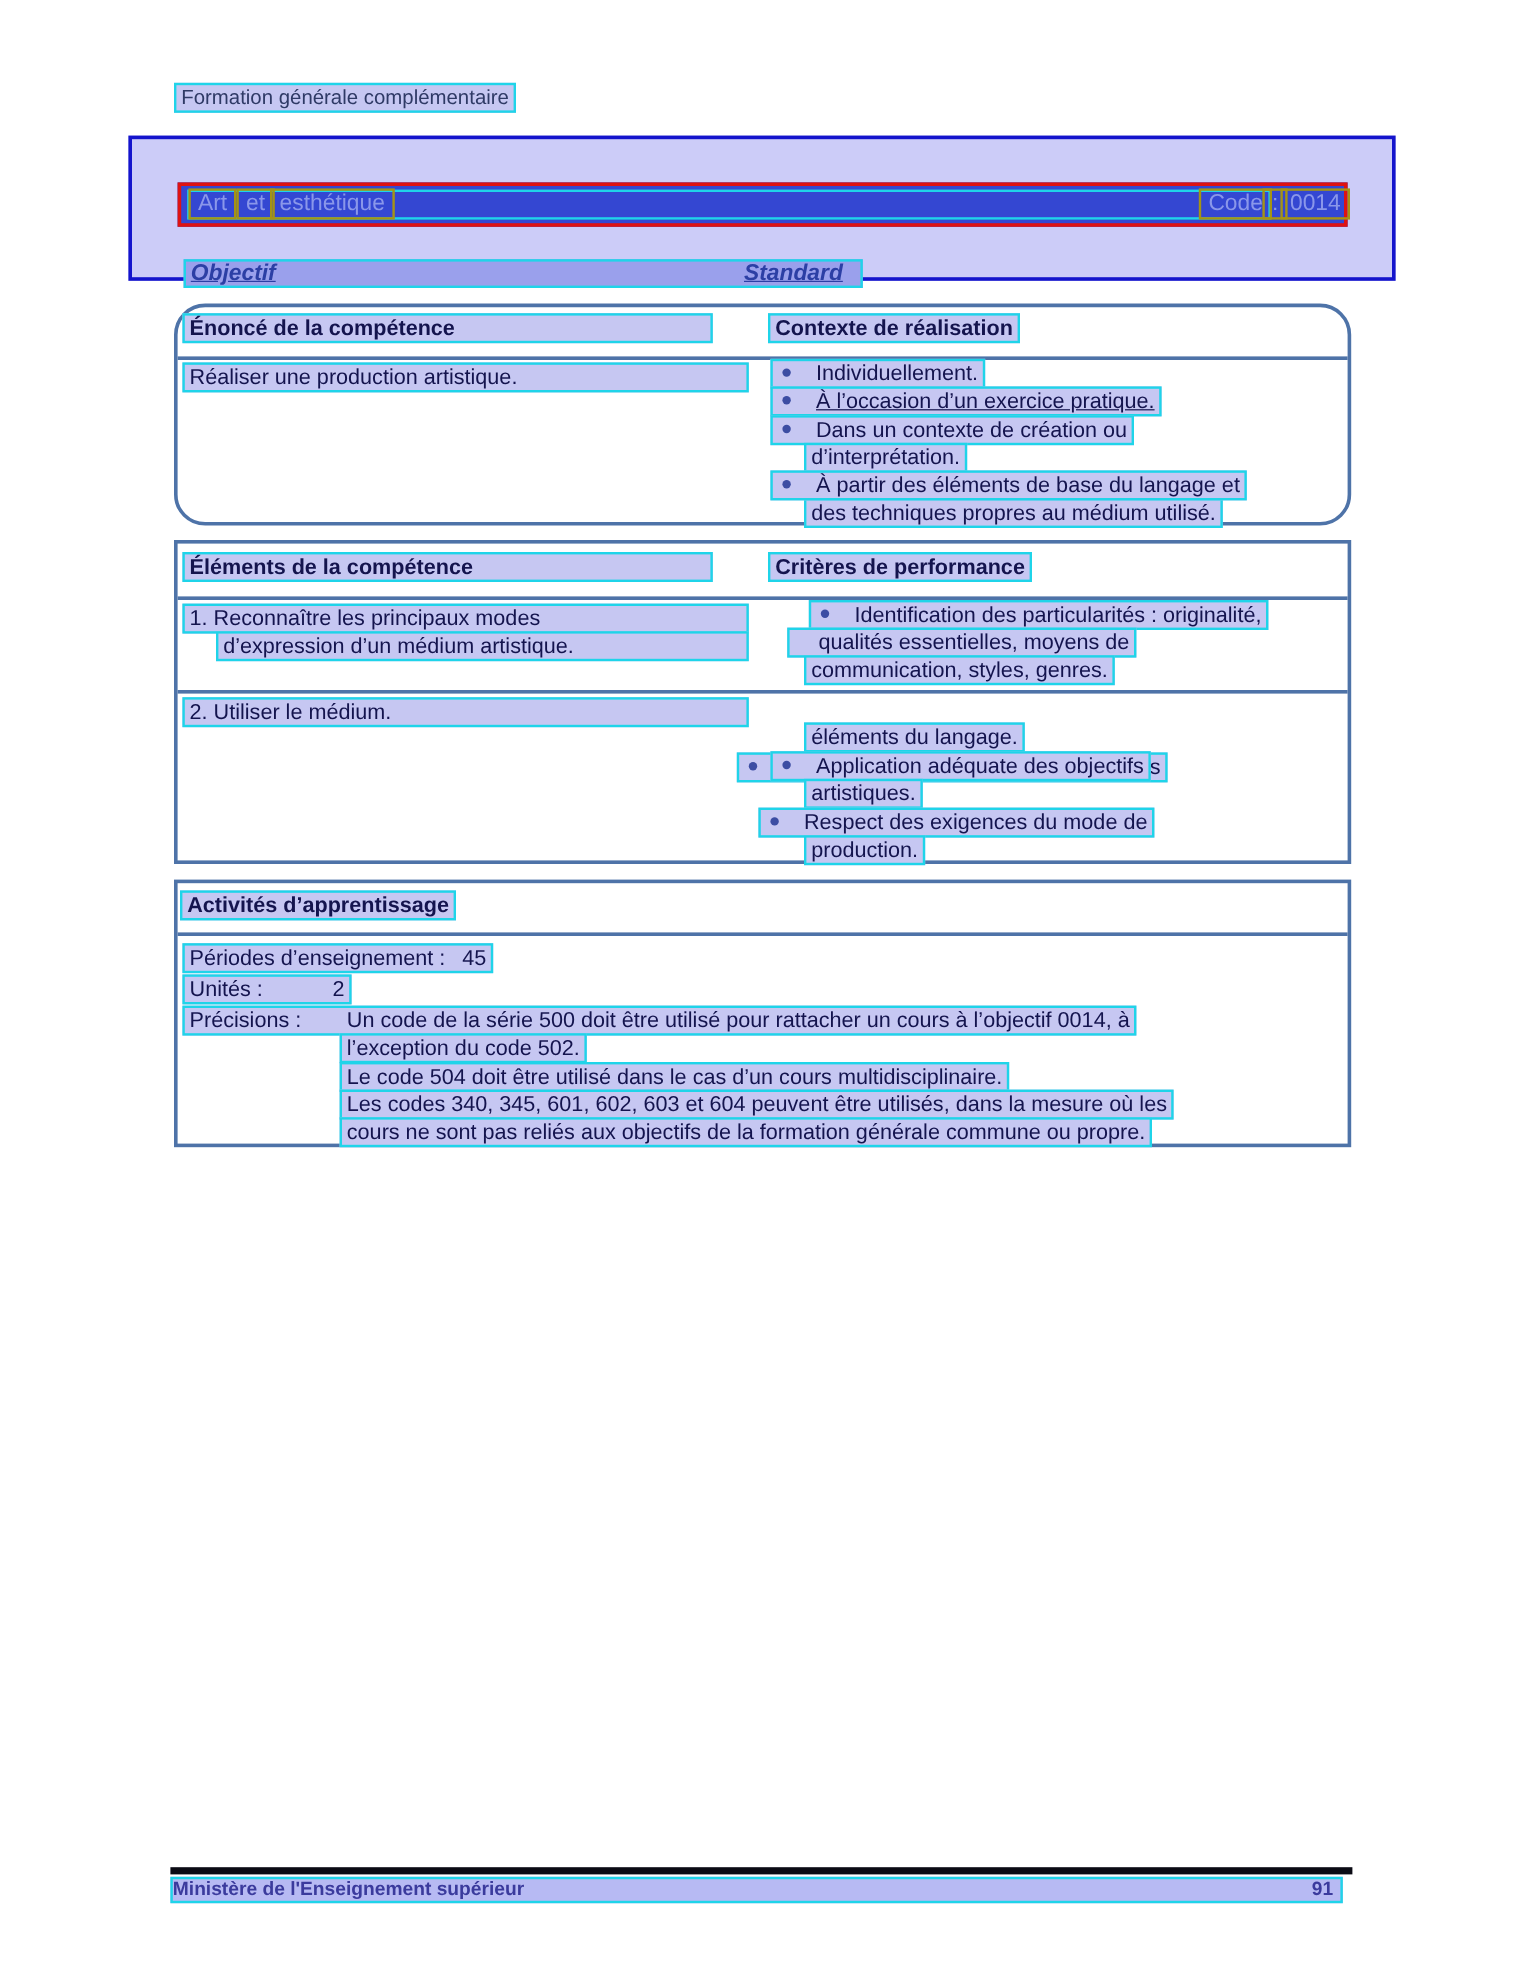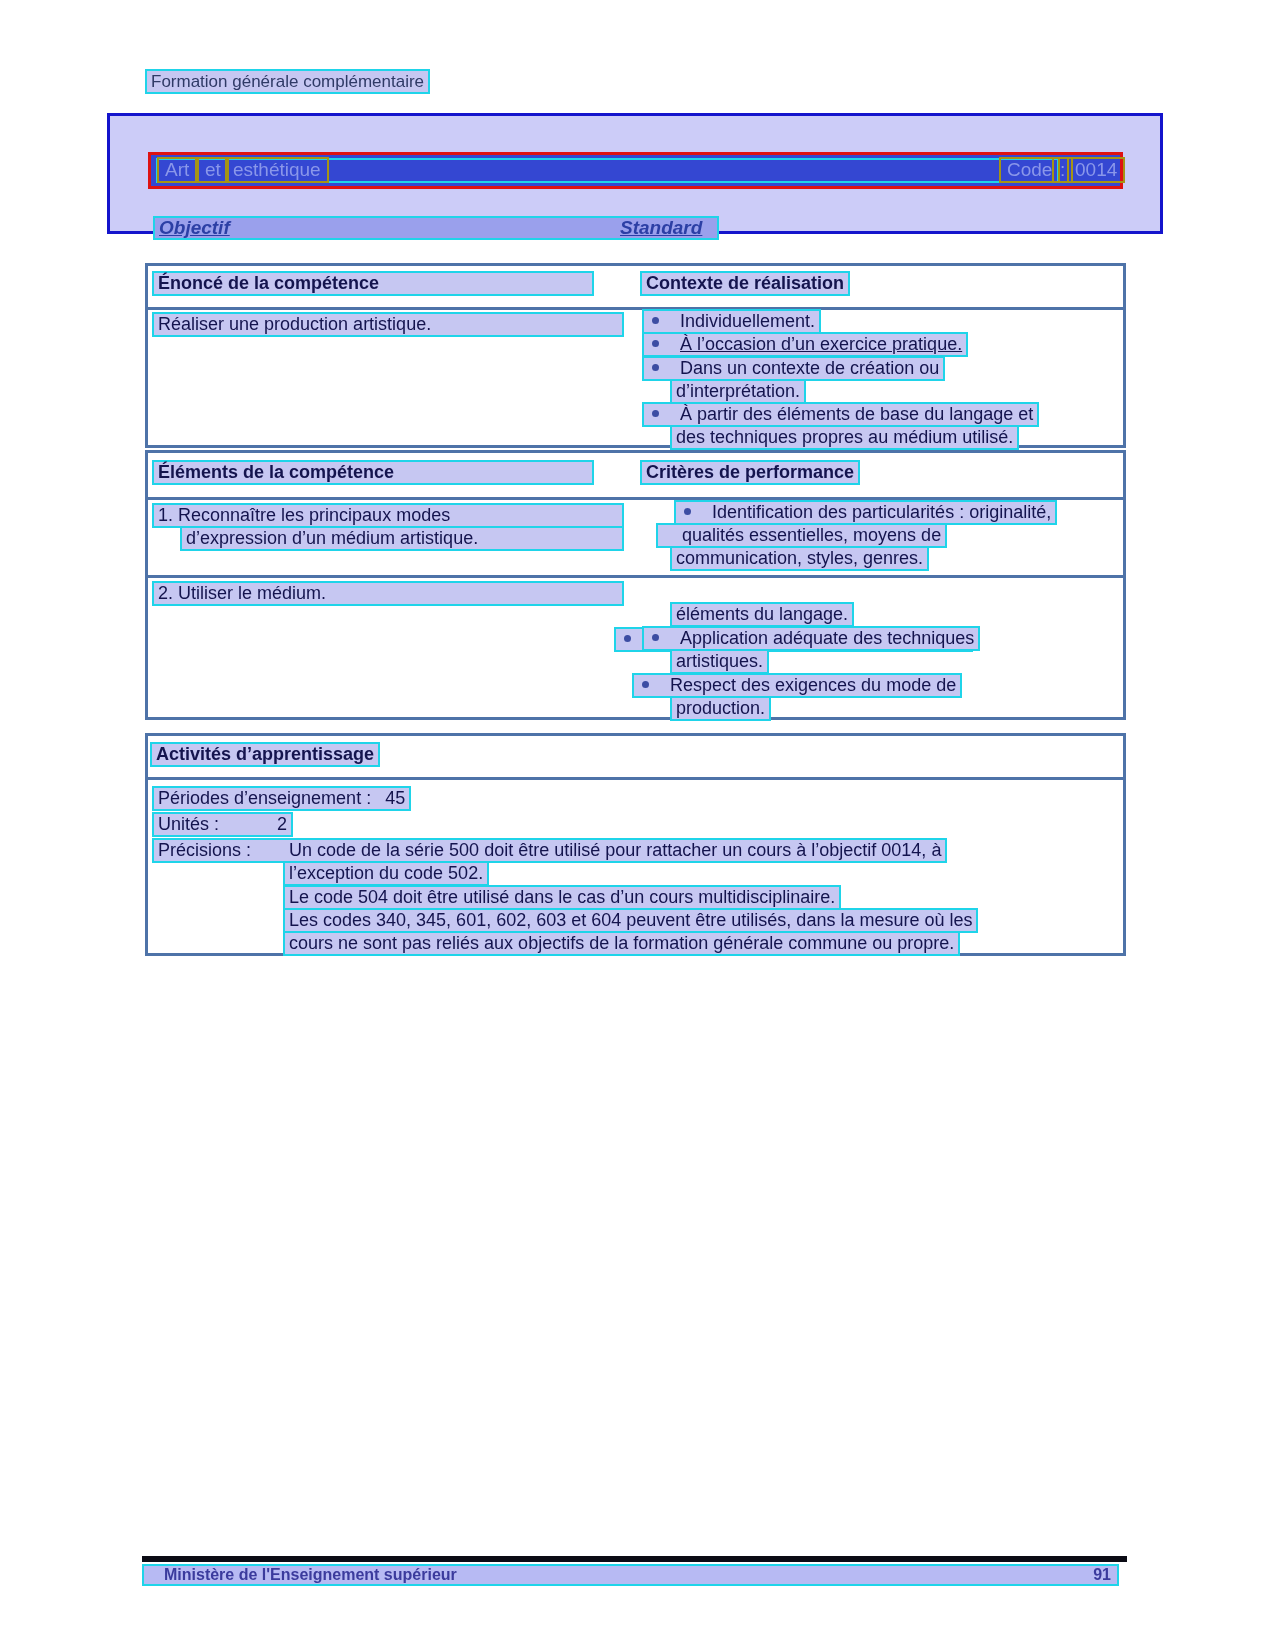--- a/index.html
+++ b/index.html
@@ -51,7 +51,7 @@
     </div>
   </div>
 
-  <div class="tbl" style="top:263px;height:179px;">
+  <div class="tbl" style="top:253px;height:179px;border-radius:26px;">
     <div class="sep" style="top:41px;"></div>
     <div class="hl bold" style="left:4px;top:5px;min-width:430px;">Énoncé de la compétence</div>
     <div class="hl bold" style="left:492px;top:5px;">Contexte de réalisation</div>

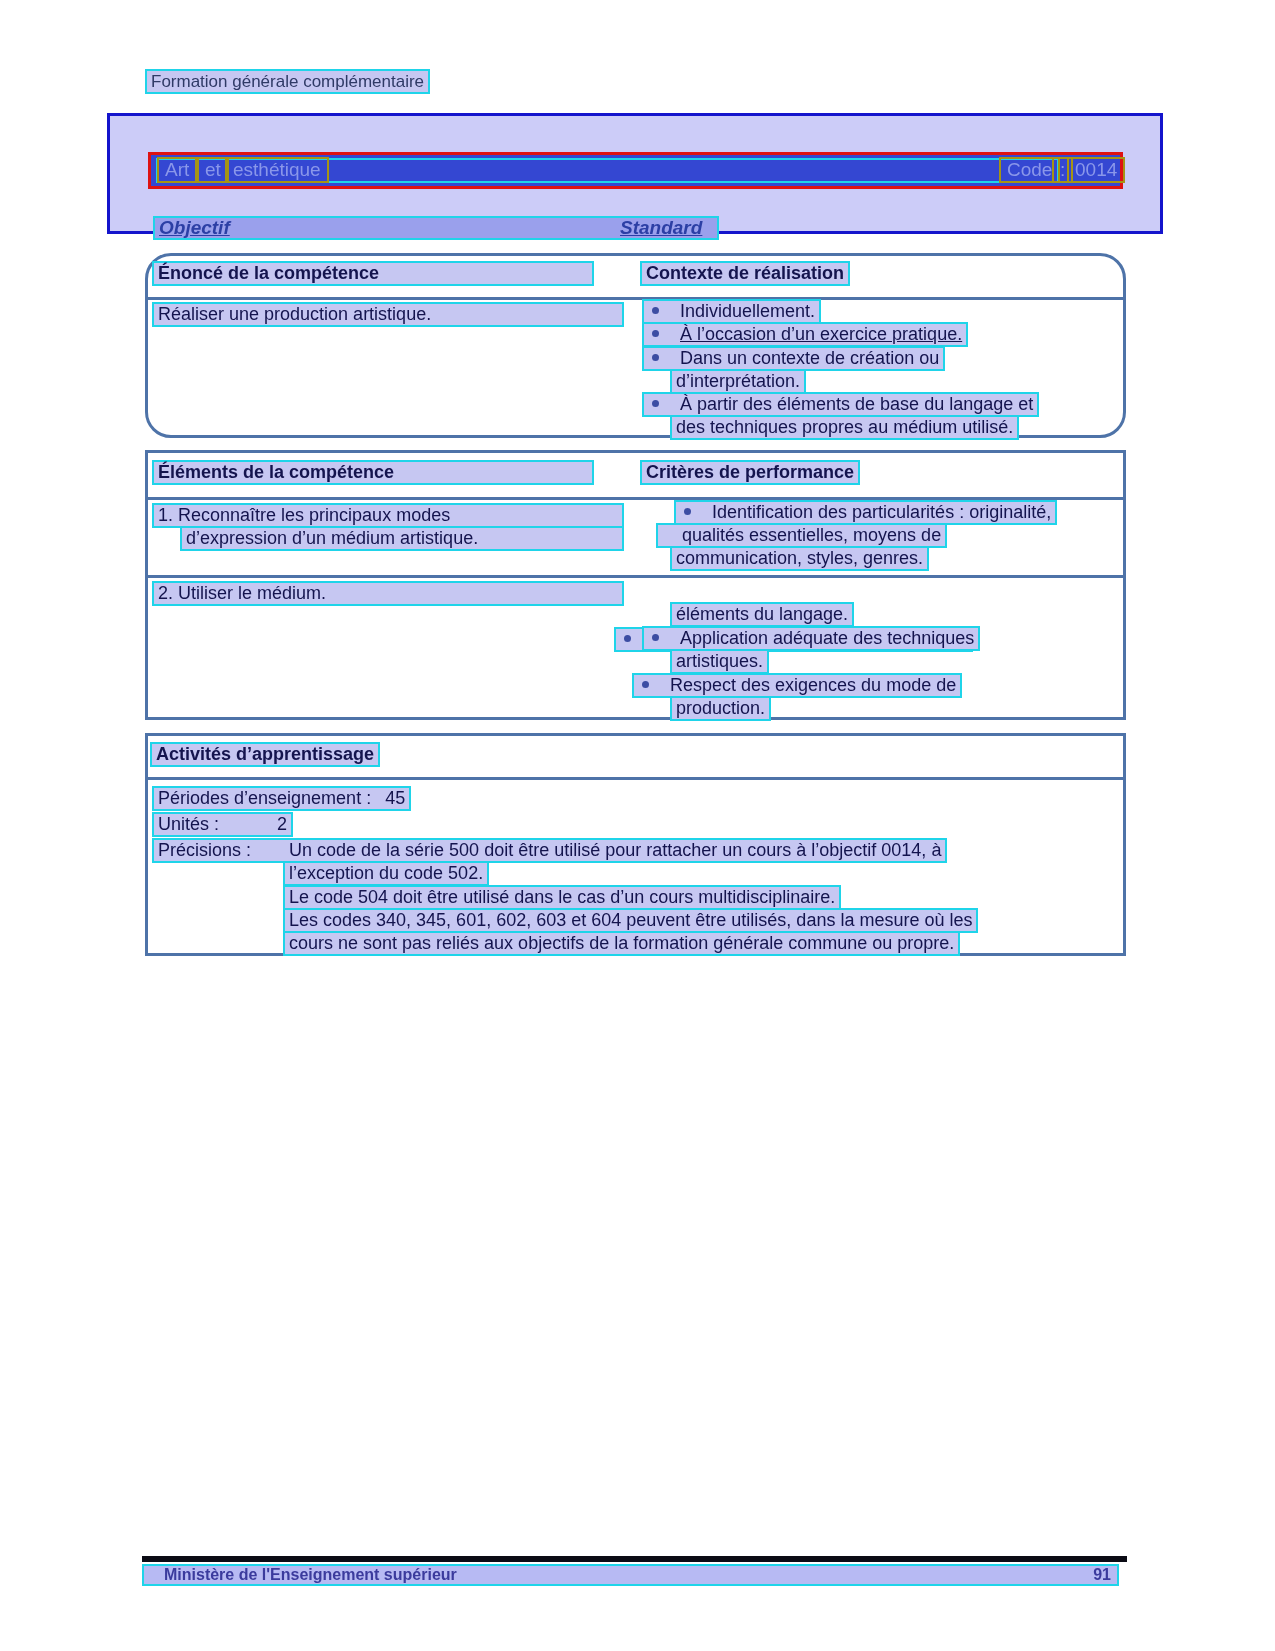--- a/index.html
+++ b/index.html
@@ -97,7 +97,7 @@
     </div>
     <div class="hl" style="left:522px;top:149px;">éléments du langage.</div>
     <div class="hl" style="left:494px;top:173px;">
-      <span class="dot"></span><span>Application adéquate des techniques</span>
+      <span class="dot"></span><span>Application adéquate des objectifs</span>
     </div>
     <div class="hl" style="left:522px;top:196px;">artistiques.</div>
     <div class="hl" style="left:484px;top:220px;">

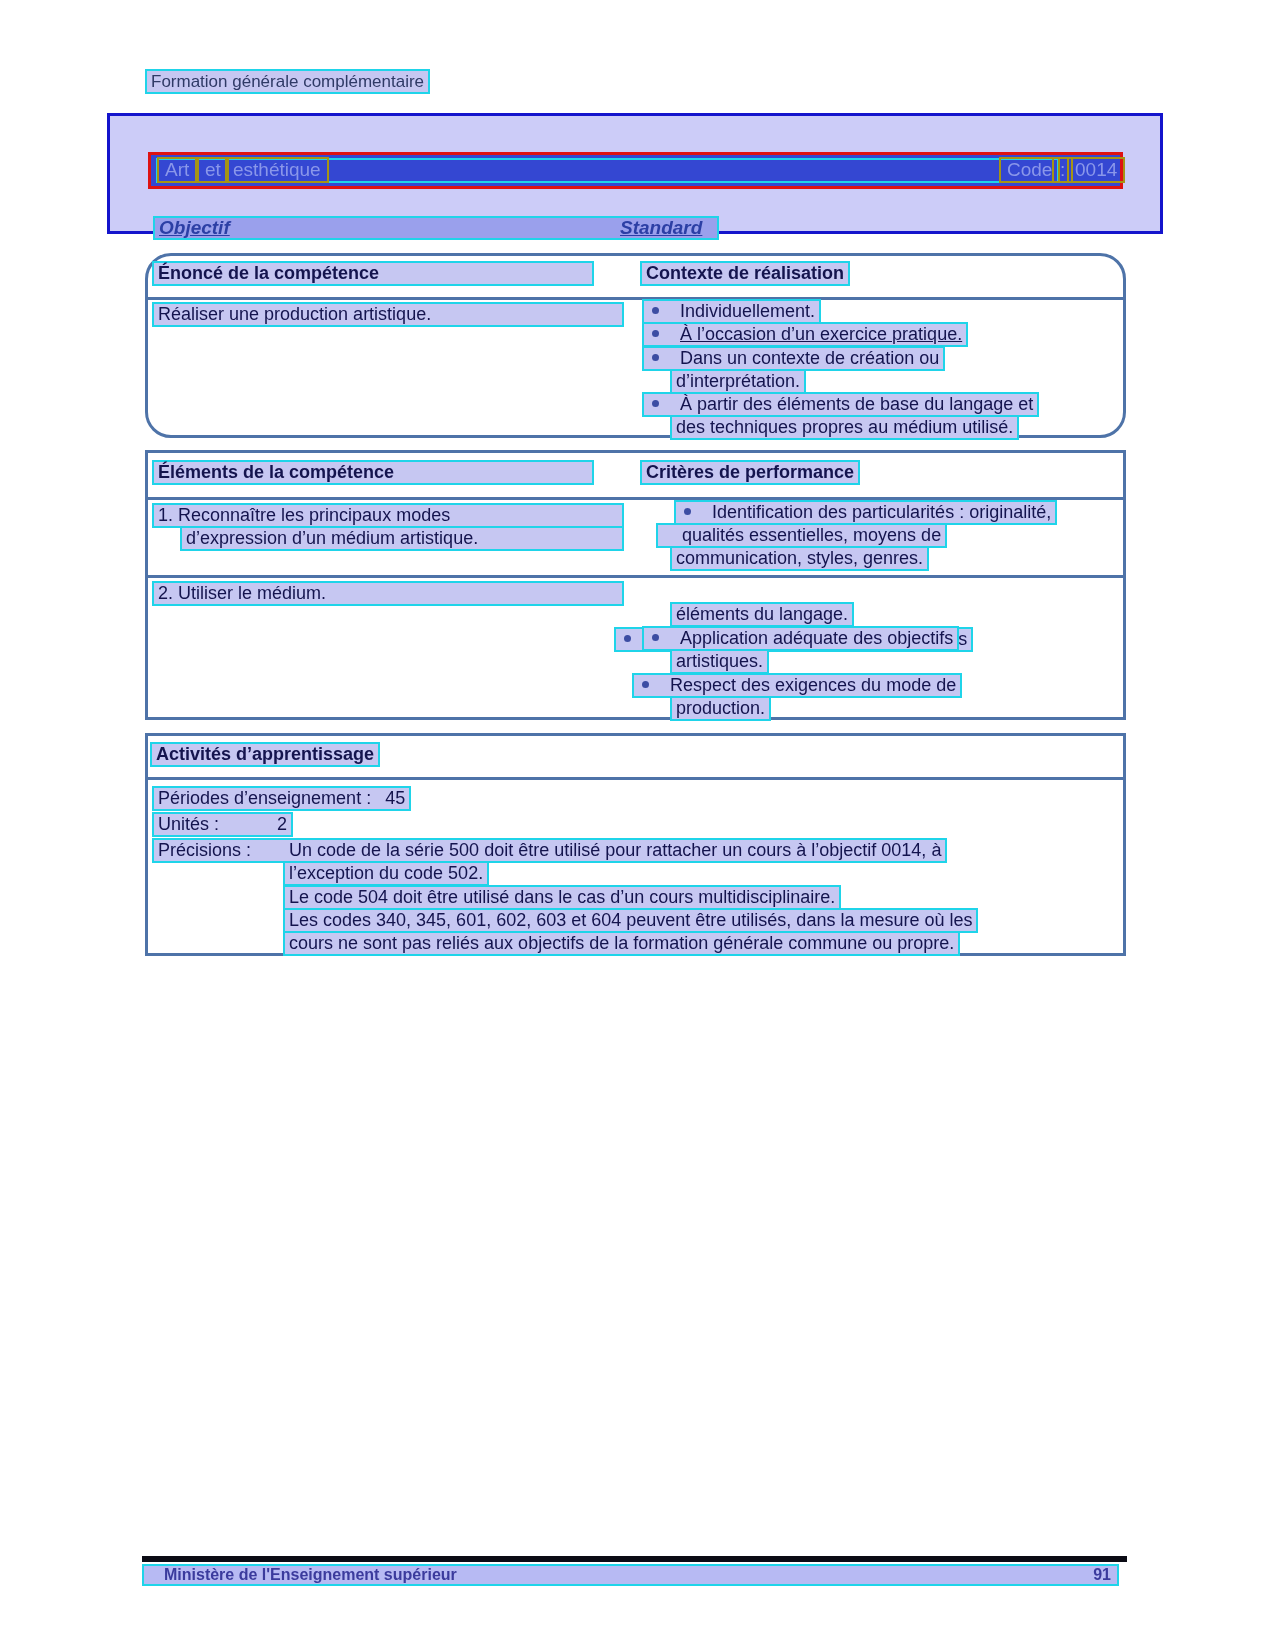--- a/index.html
+++ b/index.html
@@ -129,7 +129,7 @@
 
   <div class="footer-rule"></div>
   <div class="footer-band">
-    <span style="margin-left:20px;">Ministère de l'Enseignement supérieur</span>
+    <span style="margin-left:0;">Ministère de l'Enseignement supérieur</span>
     <span style="position:absolute;right:6px;">91</span>
   </div>
 

